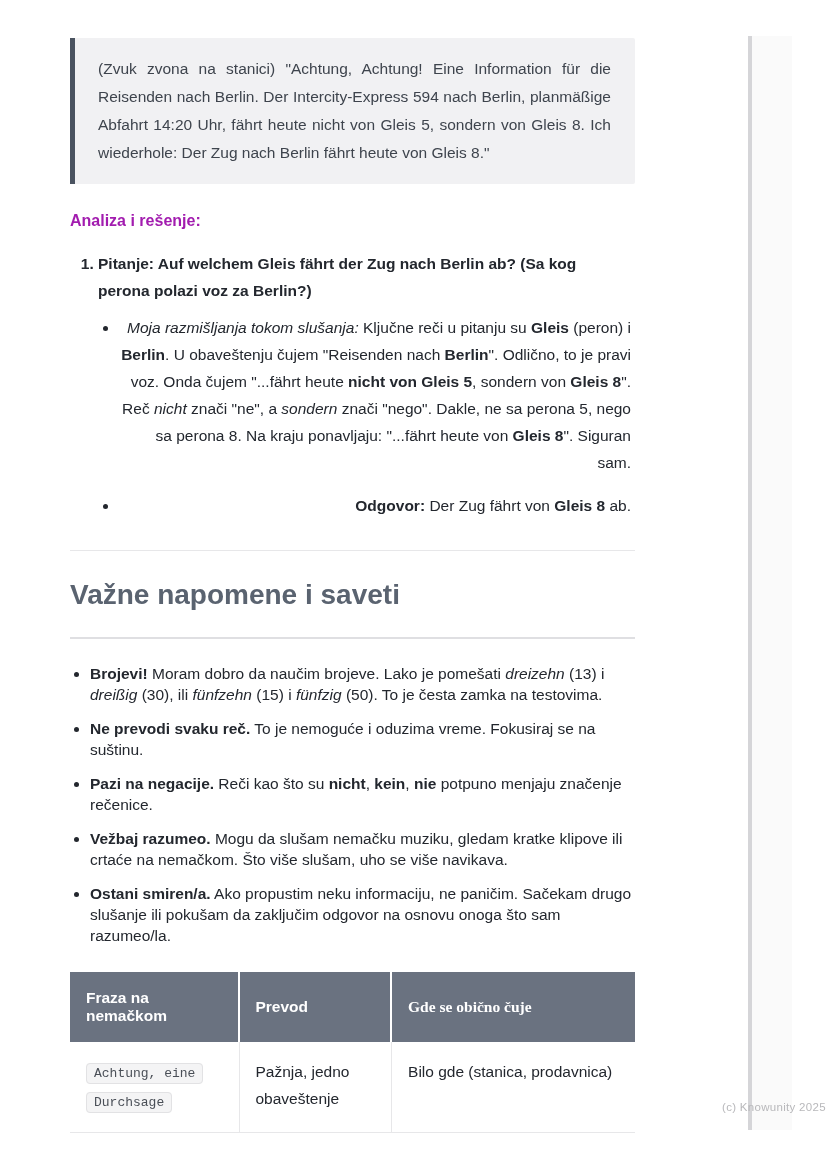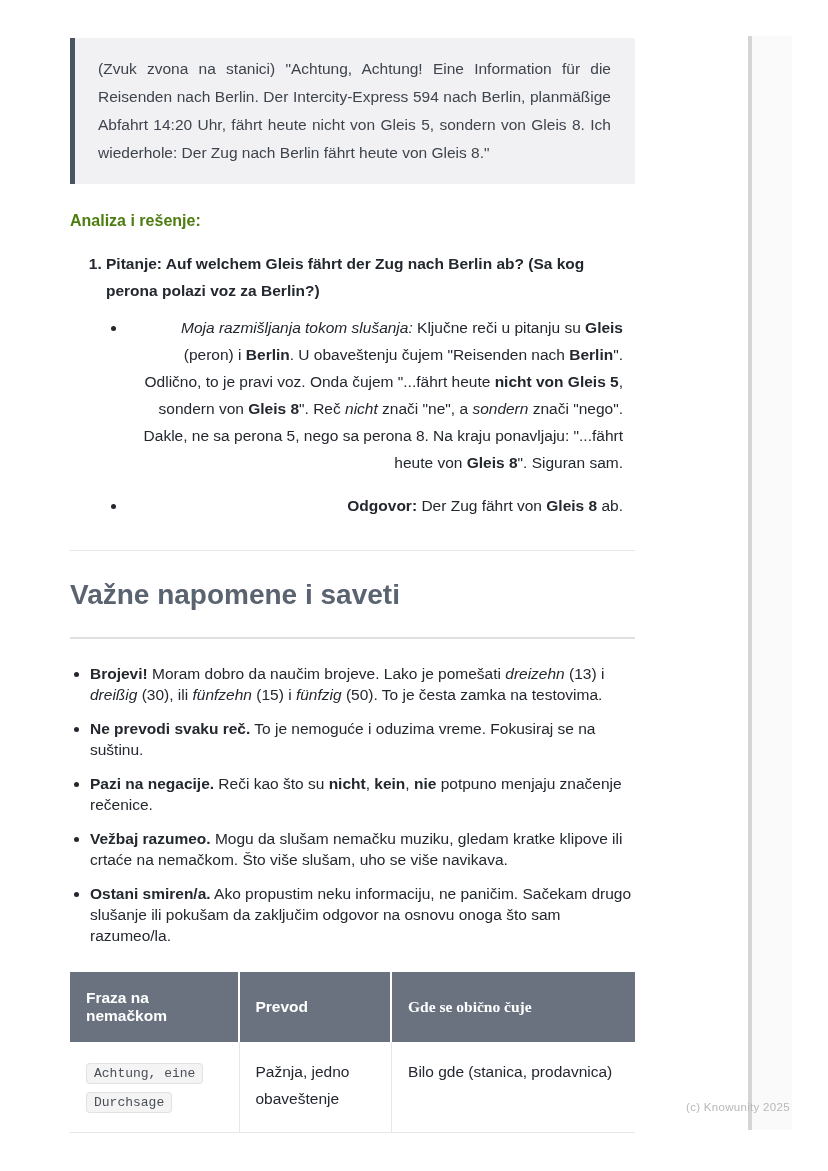--- a/index.html
+++ b/index.html
@@ -31,7 +31,7 @@
     margin:0;text-align:justify;font-size:15.5px;line-height:28px;color:#3e444d;
   }
 
-  .bold-heading{font-weight:bold;font-size:16px;margin:0 0 20px 0;color:#4d7c0f;}
+  .bold-heading{font-weight:bold;font-size:16px;margin:0 0 20px 0;color:#a21caf;}
 
   ol.analysis-list{margin:12px;padding-left:24px;font-size:15.5px;line-height:27px;}
   ol.analysis-list>li::marker{font-weight:bold;}

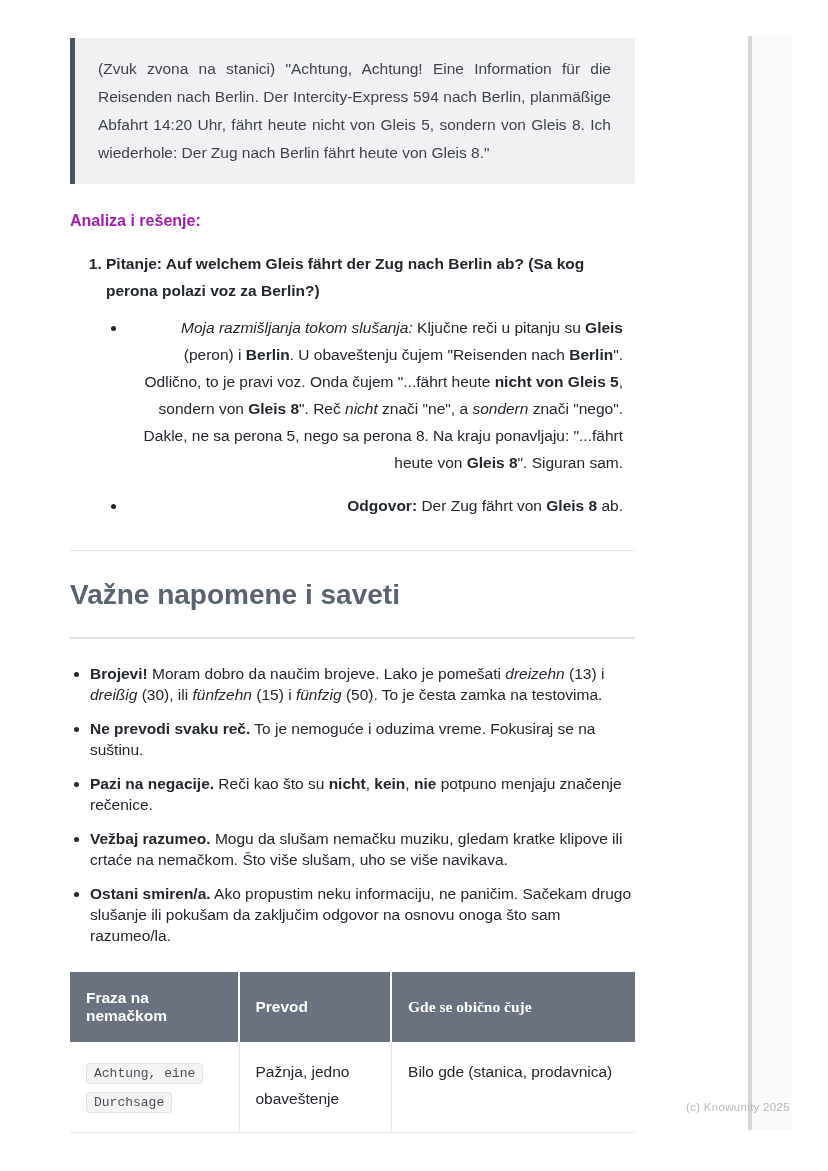--- a/index.html
+++ b/index.html
@@ -33,7 +33,7 @@
 
   .bold-heading{font-weight:bold;font-size:16px;margin:0 0 20px 0;color:#a21caf;}
 
-  ol.analysis-list{margin:12px;padding-left:24px;font-size:15.5px;line-height:27px;}
+  ol.analysis-list{margin:4px;padding-left:24px;font-size:15.5px;line-height:27px;}
   ol.analysis-list>li::marker{font-weight:bold;}
   .q{font-weight:bold;}
 

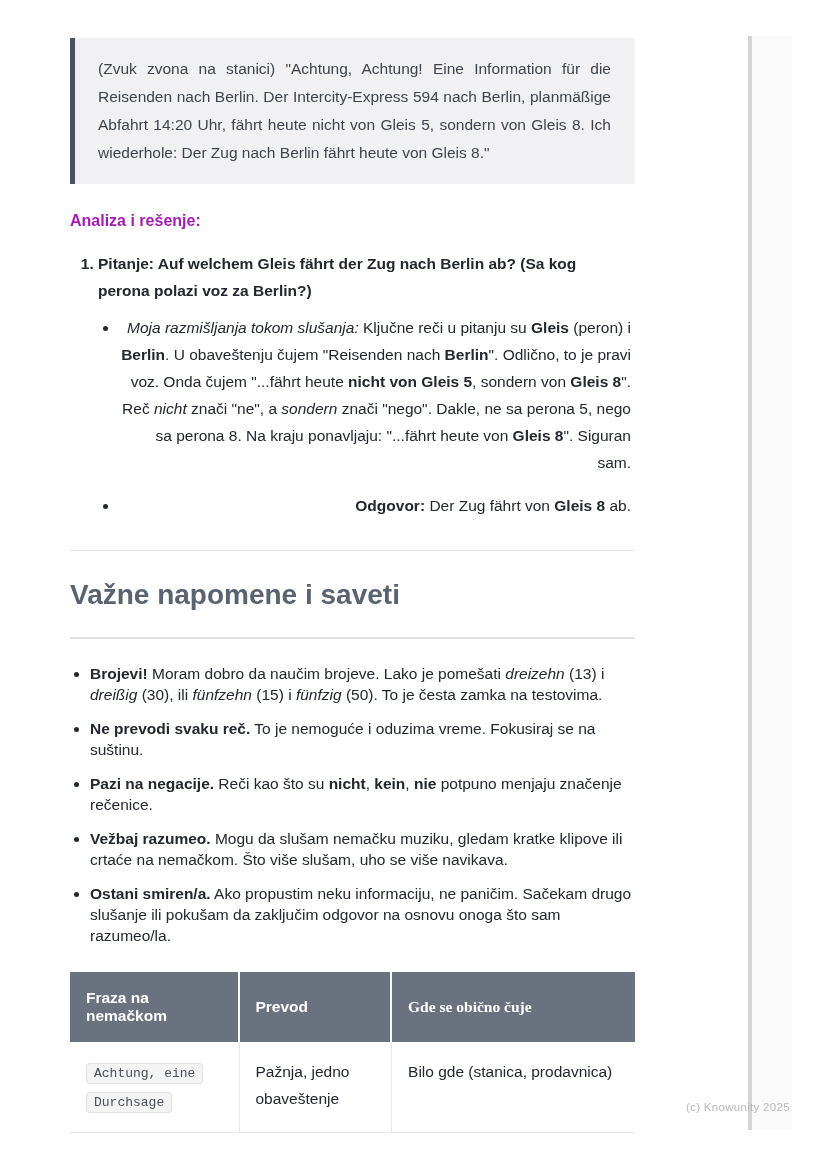--- a/index.html
+++ b/index.html
@@ -82,7 +82,7 @@
     background:#fafafa;border-left:4px solid #d5d5d8;
   }
   .watermark{
-    position:absolute;left:686px;top:1101px;z-index:5;
+    position:absolute;left:722px;top:1101px;z-index:5;
     font-size:11.5px;color:var(--watermark);letter-spacing:0.3px;
   }
 </style>

